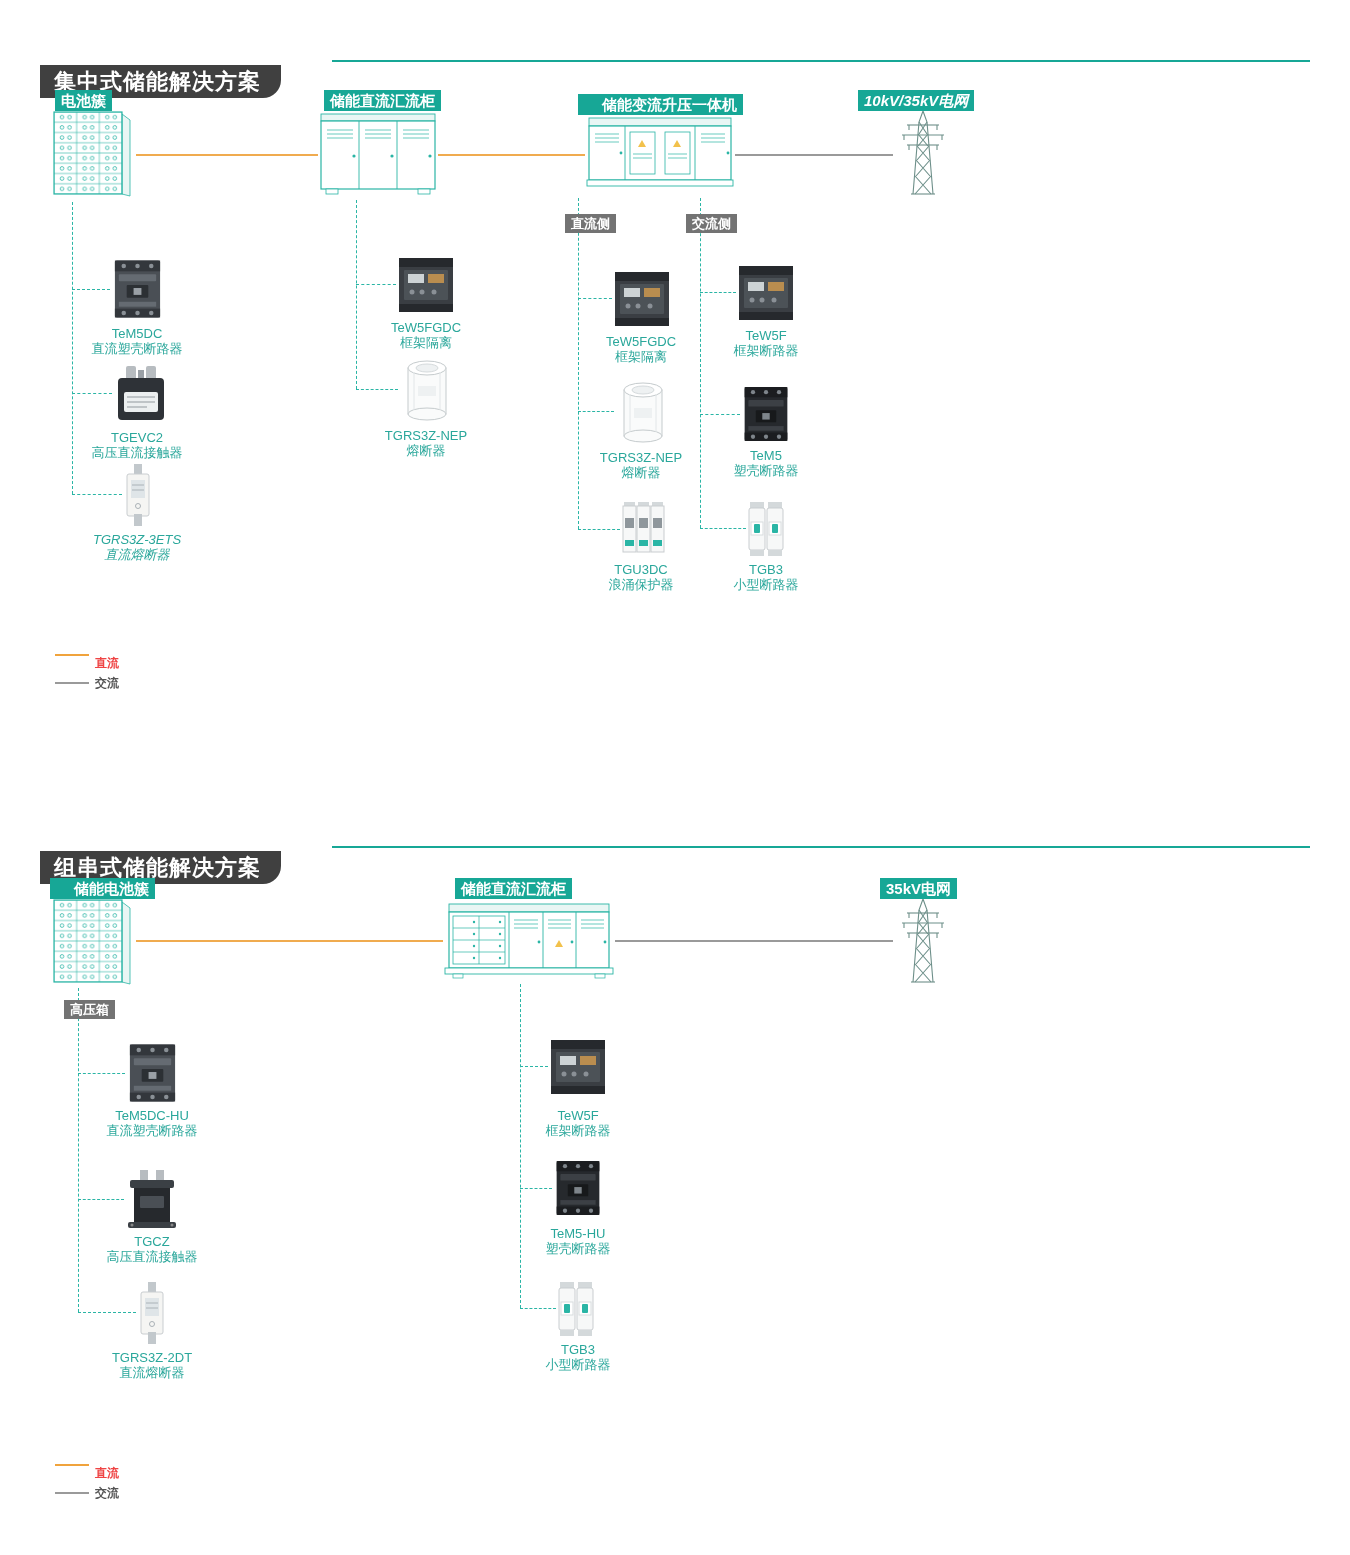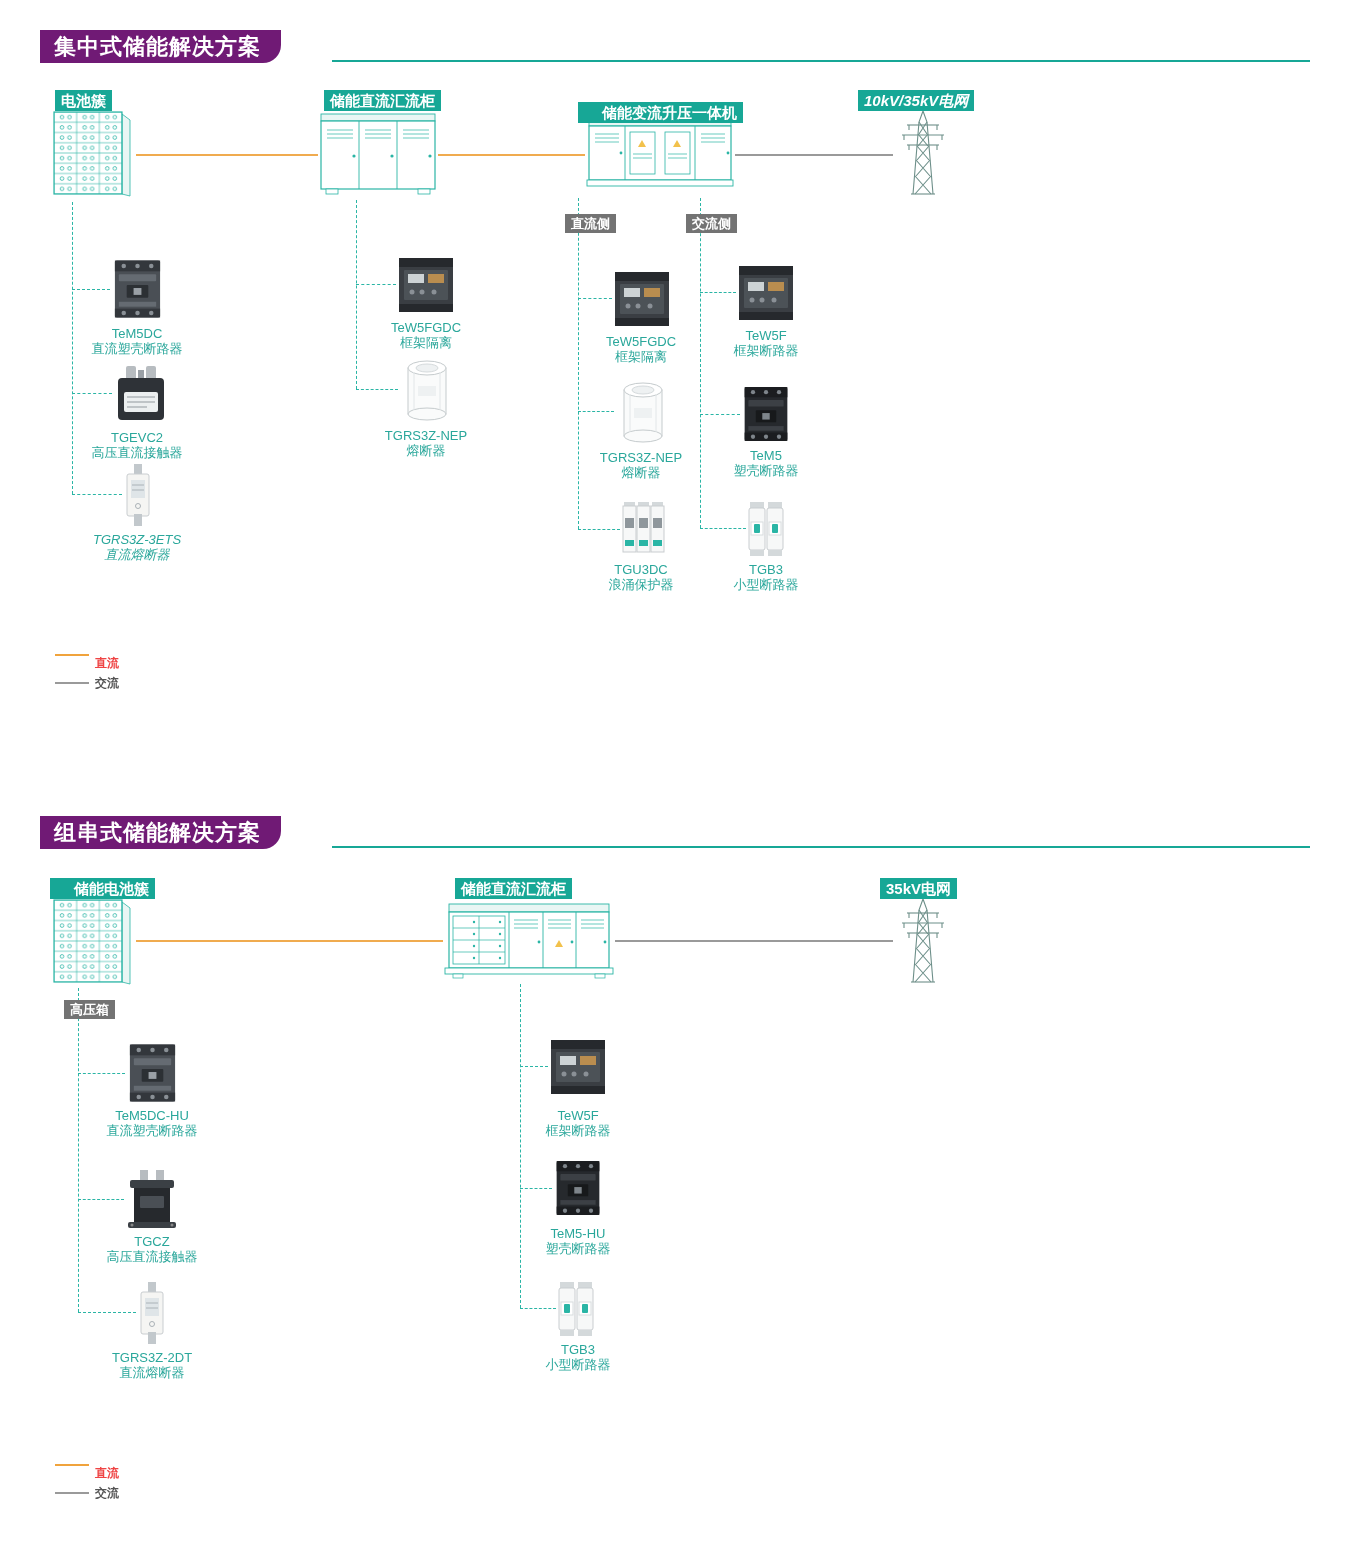--- a/index.html
+++ b/index.html
@@ -7,9 +7,9 @@
   body { font-family:"Liberation Sans","DejaVu Sans",sans-serif; }
   .canvas { position:relative; width:1350px; height:1555px; background:#fff; overflow:hidden; }
 
-  .sec-header { position:absolute; height:33px; background:#701a75; color:#fff;
+  .sec-header { position:absolute; height:33px; background:#404040; color:#fff;
                 font-size:22px; font-weight:bold; line-height:33px; padding:0 20px 16px 14px;
-                border-radius:0 0 18px 0; letter-spacing:1px; white-space:nowrap; z-index:3; }
+                border-radius:0 0 18px 0; letter-spacing:1px; white-space:nowrap; z-index:3;margin-top:35px; }
   .header-line { position:absolute; height:2px; background:#17a796; }
 
   .equip-label { position:absolute; background:#17a796; color:#fff; font-size:15px; font-weight:bold;

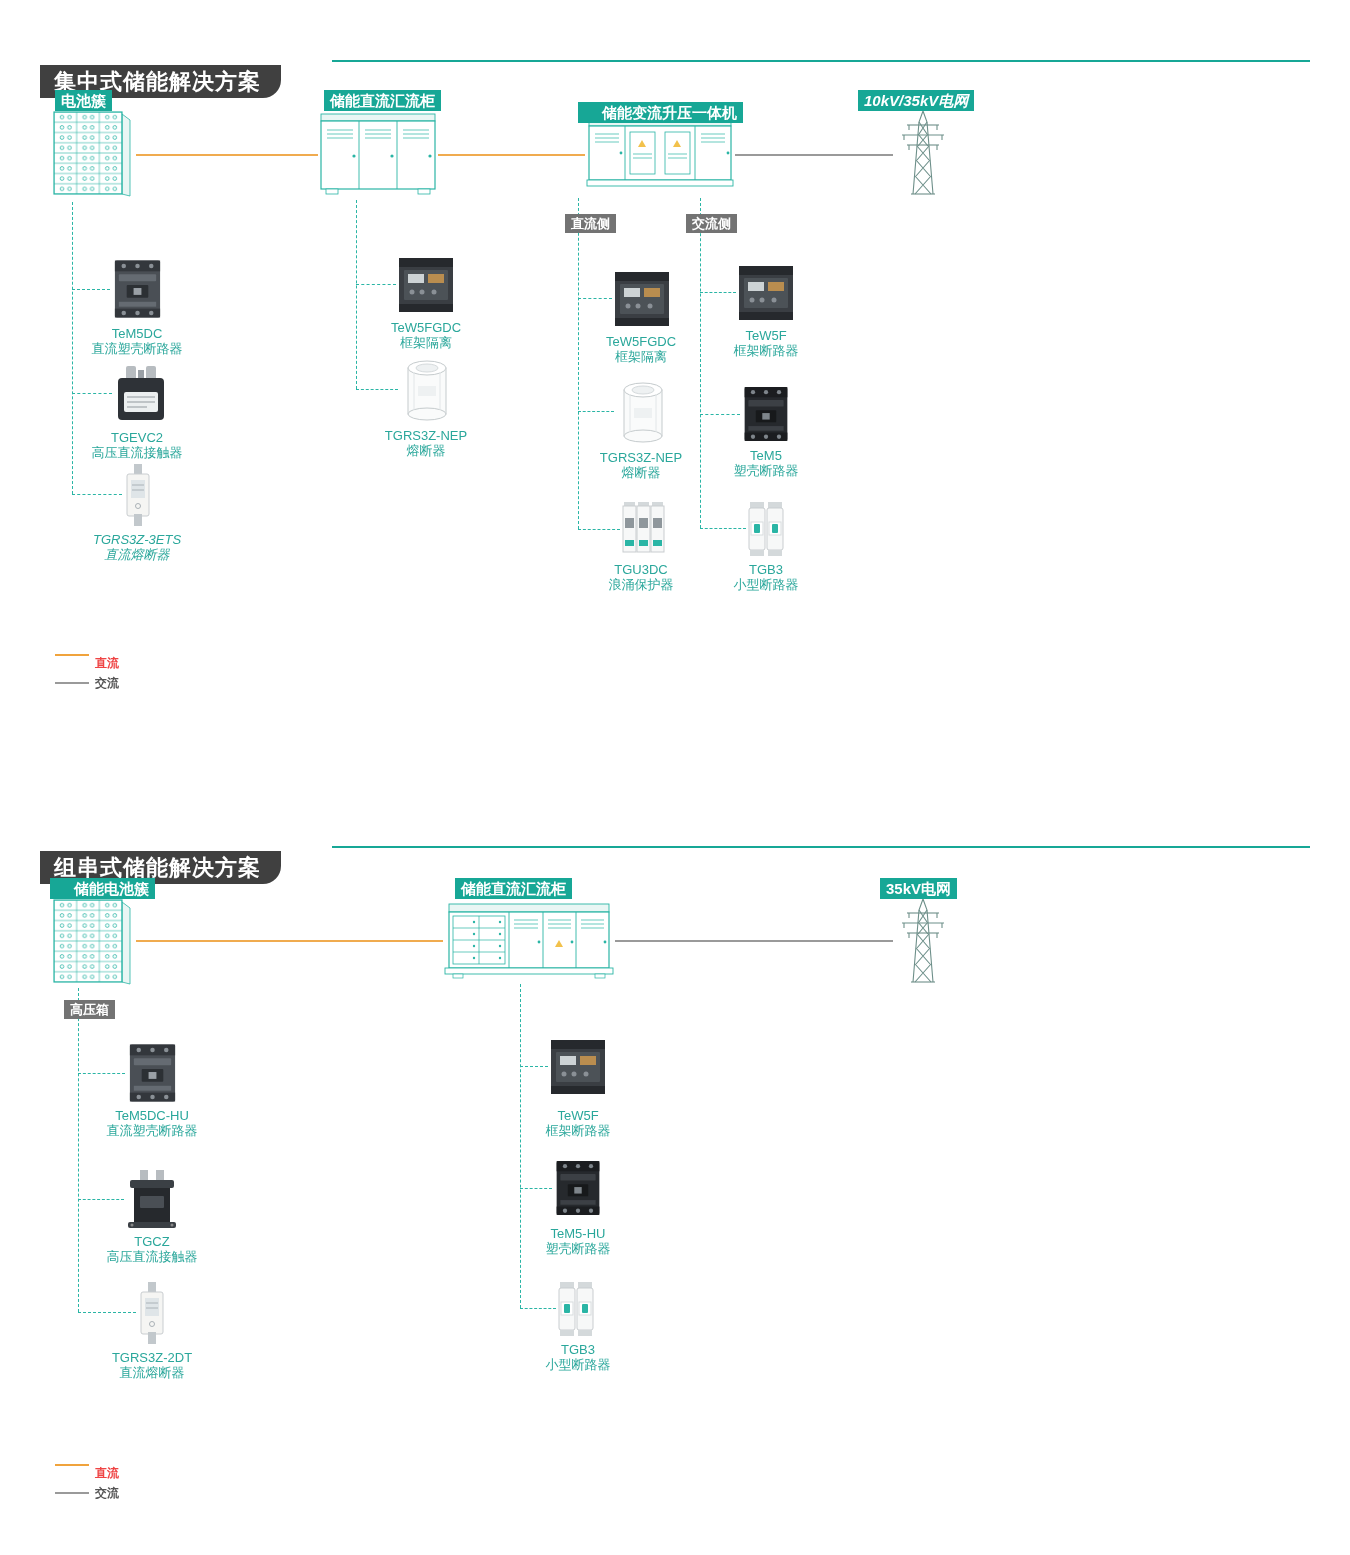--- a/index.html
+++ b/index.html
@@ -288,7 +288,7 @@
       <use href="#sym-cabinet"></use>
     </svg>
 
-  <div class="equip-label" style="left:578px;top:102px;padding-left:24px;">储能变流升压一体机</div>
+  <div class="equip-label" style="left:578px;top:94px;padding-left:24px;">储能变流升压一体机</div>
   <svg class="art" style="left:585px;top:110px;" width="150" height="86">
       <use href="#sym-converter"></use>
     </svg>

